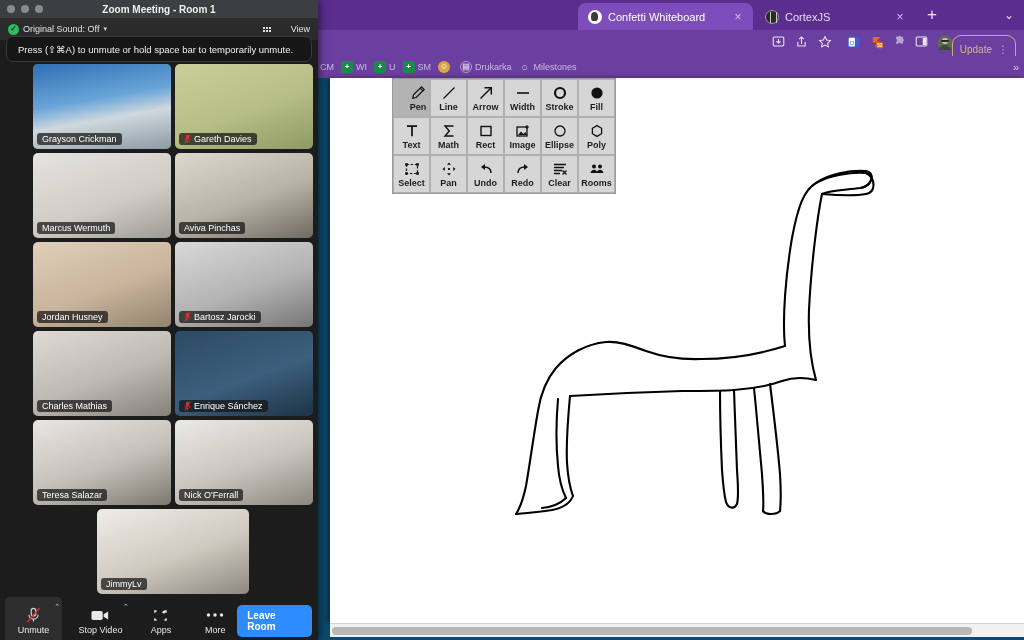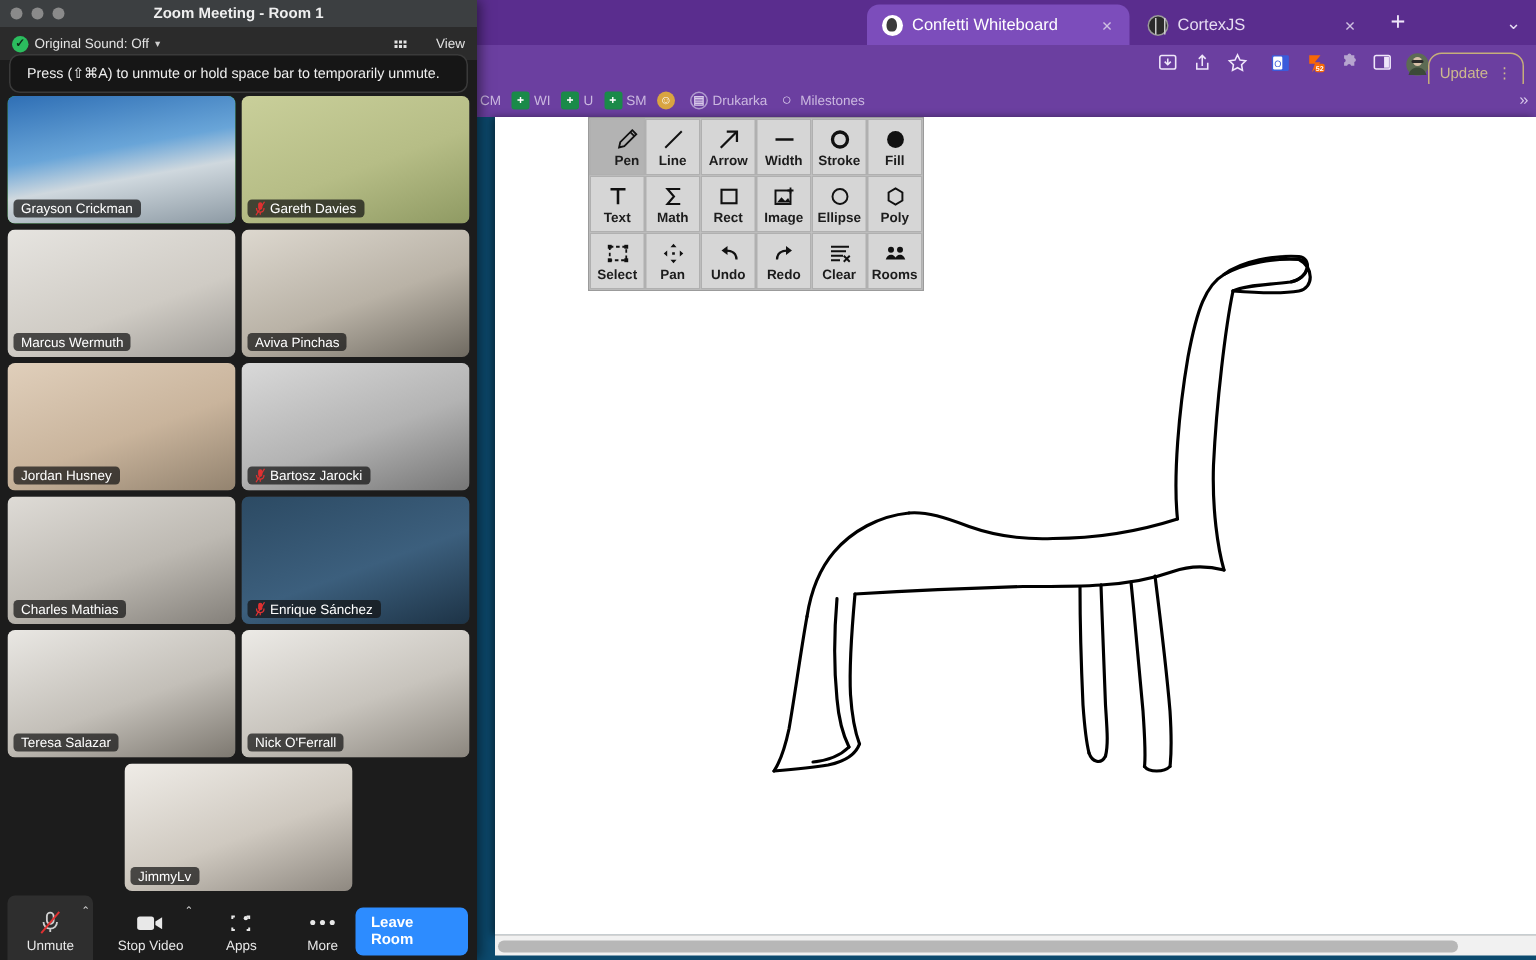--- a/index.html
+++ b/index.html
@@ -182,7 +182,7 @@
     position: absolute; left: 0; top: 62px; width: 318px; height: 540px;
     padding: 2px 5px;
   }
-  .tile-row { display: flex; gap: 4px; margin-bottom: 4px; justify-content: center; }
+  .tile-row { display: flex; gap: 4px; margin-bottom: 4px; justify-content: center; margin-left: 28px; }
   .tile {
     position: relative; width: 152px; height: 85px;
     border-radius: 5px; overflow: hidden; background: #2a2a2a;

